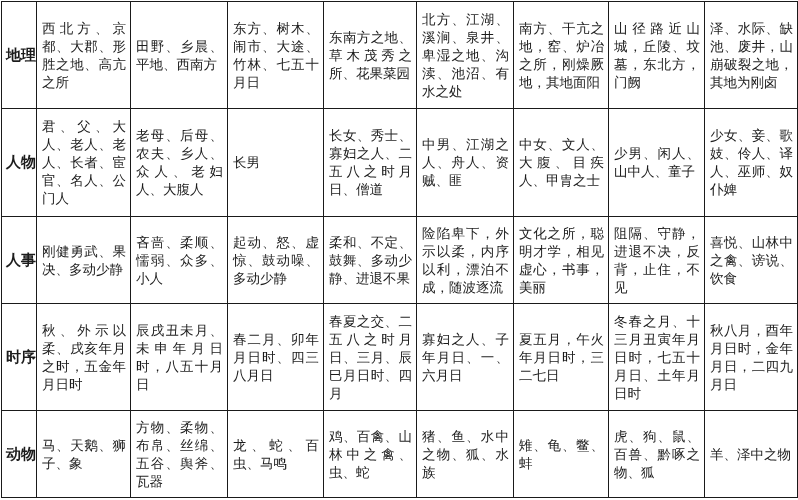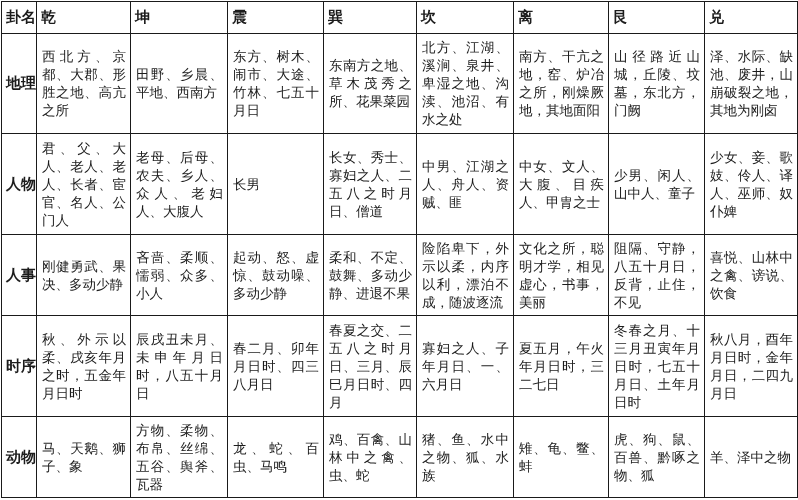--- a/index.html
+++ b/index.html
@@ -74,17 +74,6 @@
   </colgroup>
 
   <tbody>
-      <tr class="r-header">
-    <th class="corner">卦名</th>
-    <th>乾</th>
-    <th>坤</th>
-    <th>震</th>
-    <th>巽</th>
-    <th>坎</th>
-    <th>离</th>
-    <th>艮</th>
-    <th>兑</th>
-  </tr>
 
 
   <tr class="r-dili">

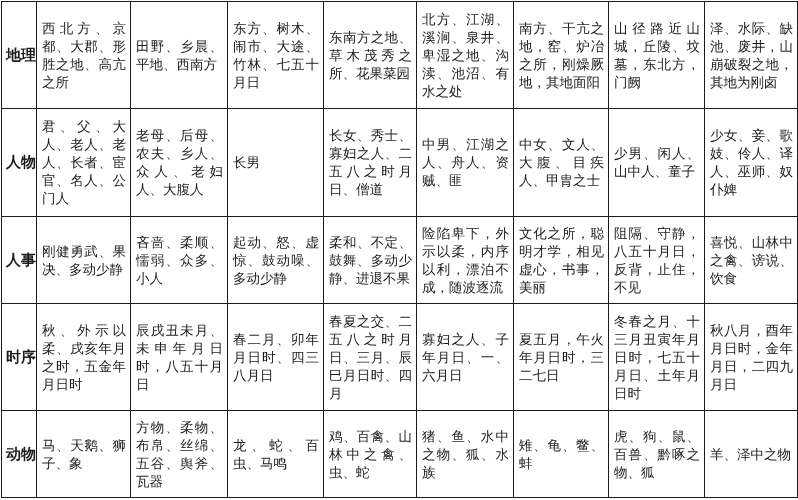--- a/index.html
+++ b/index.html
@@ -108,7 +108,7 @@
     <td>柔和、不定、鼓舞、多动少静、进退不果</td>
     <td>险陷卑下，外示以柔，内序以利，漂泊不成，随波逐流</td>
     <td>文化之所，聪明才学，相见虚心，书事，美丽</td>
-    <td>阻隔、守静，八五十月日，反背，止住，不见</td>
+    <td>阻隔、守静，进退不决，反背，止住，不见</td>
     <td>喜悦、山林中之禽、谤说、饮食</td>
   </tr>
 

